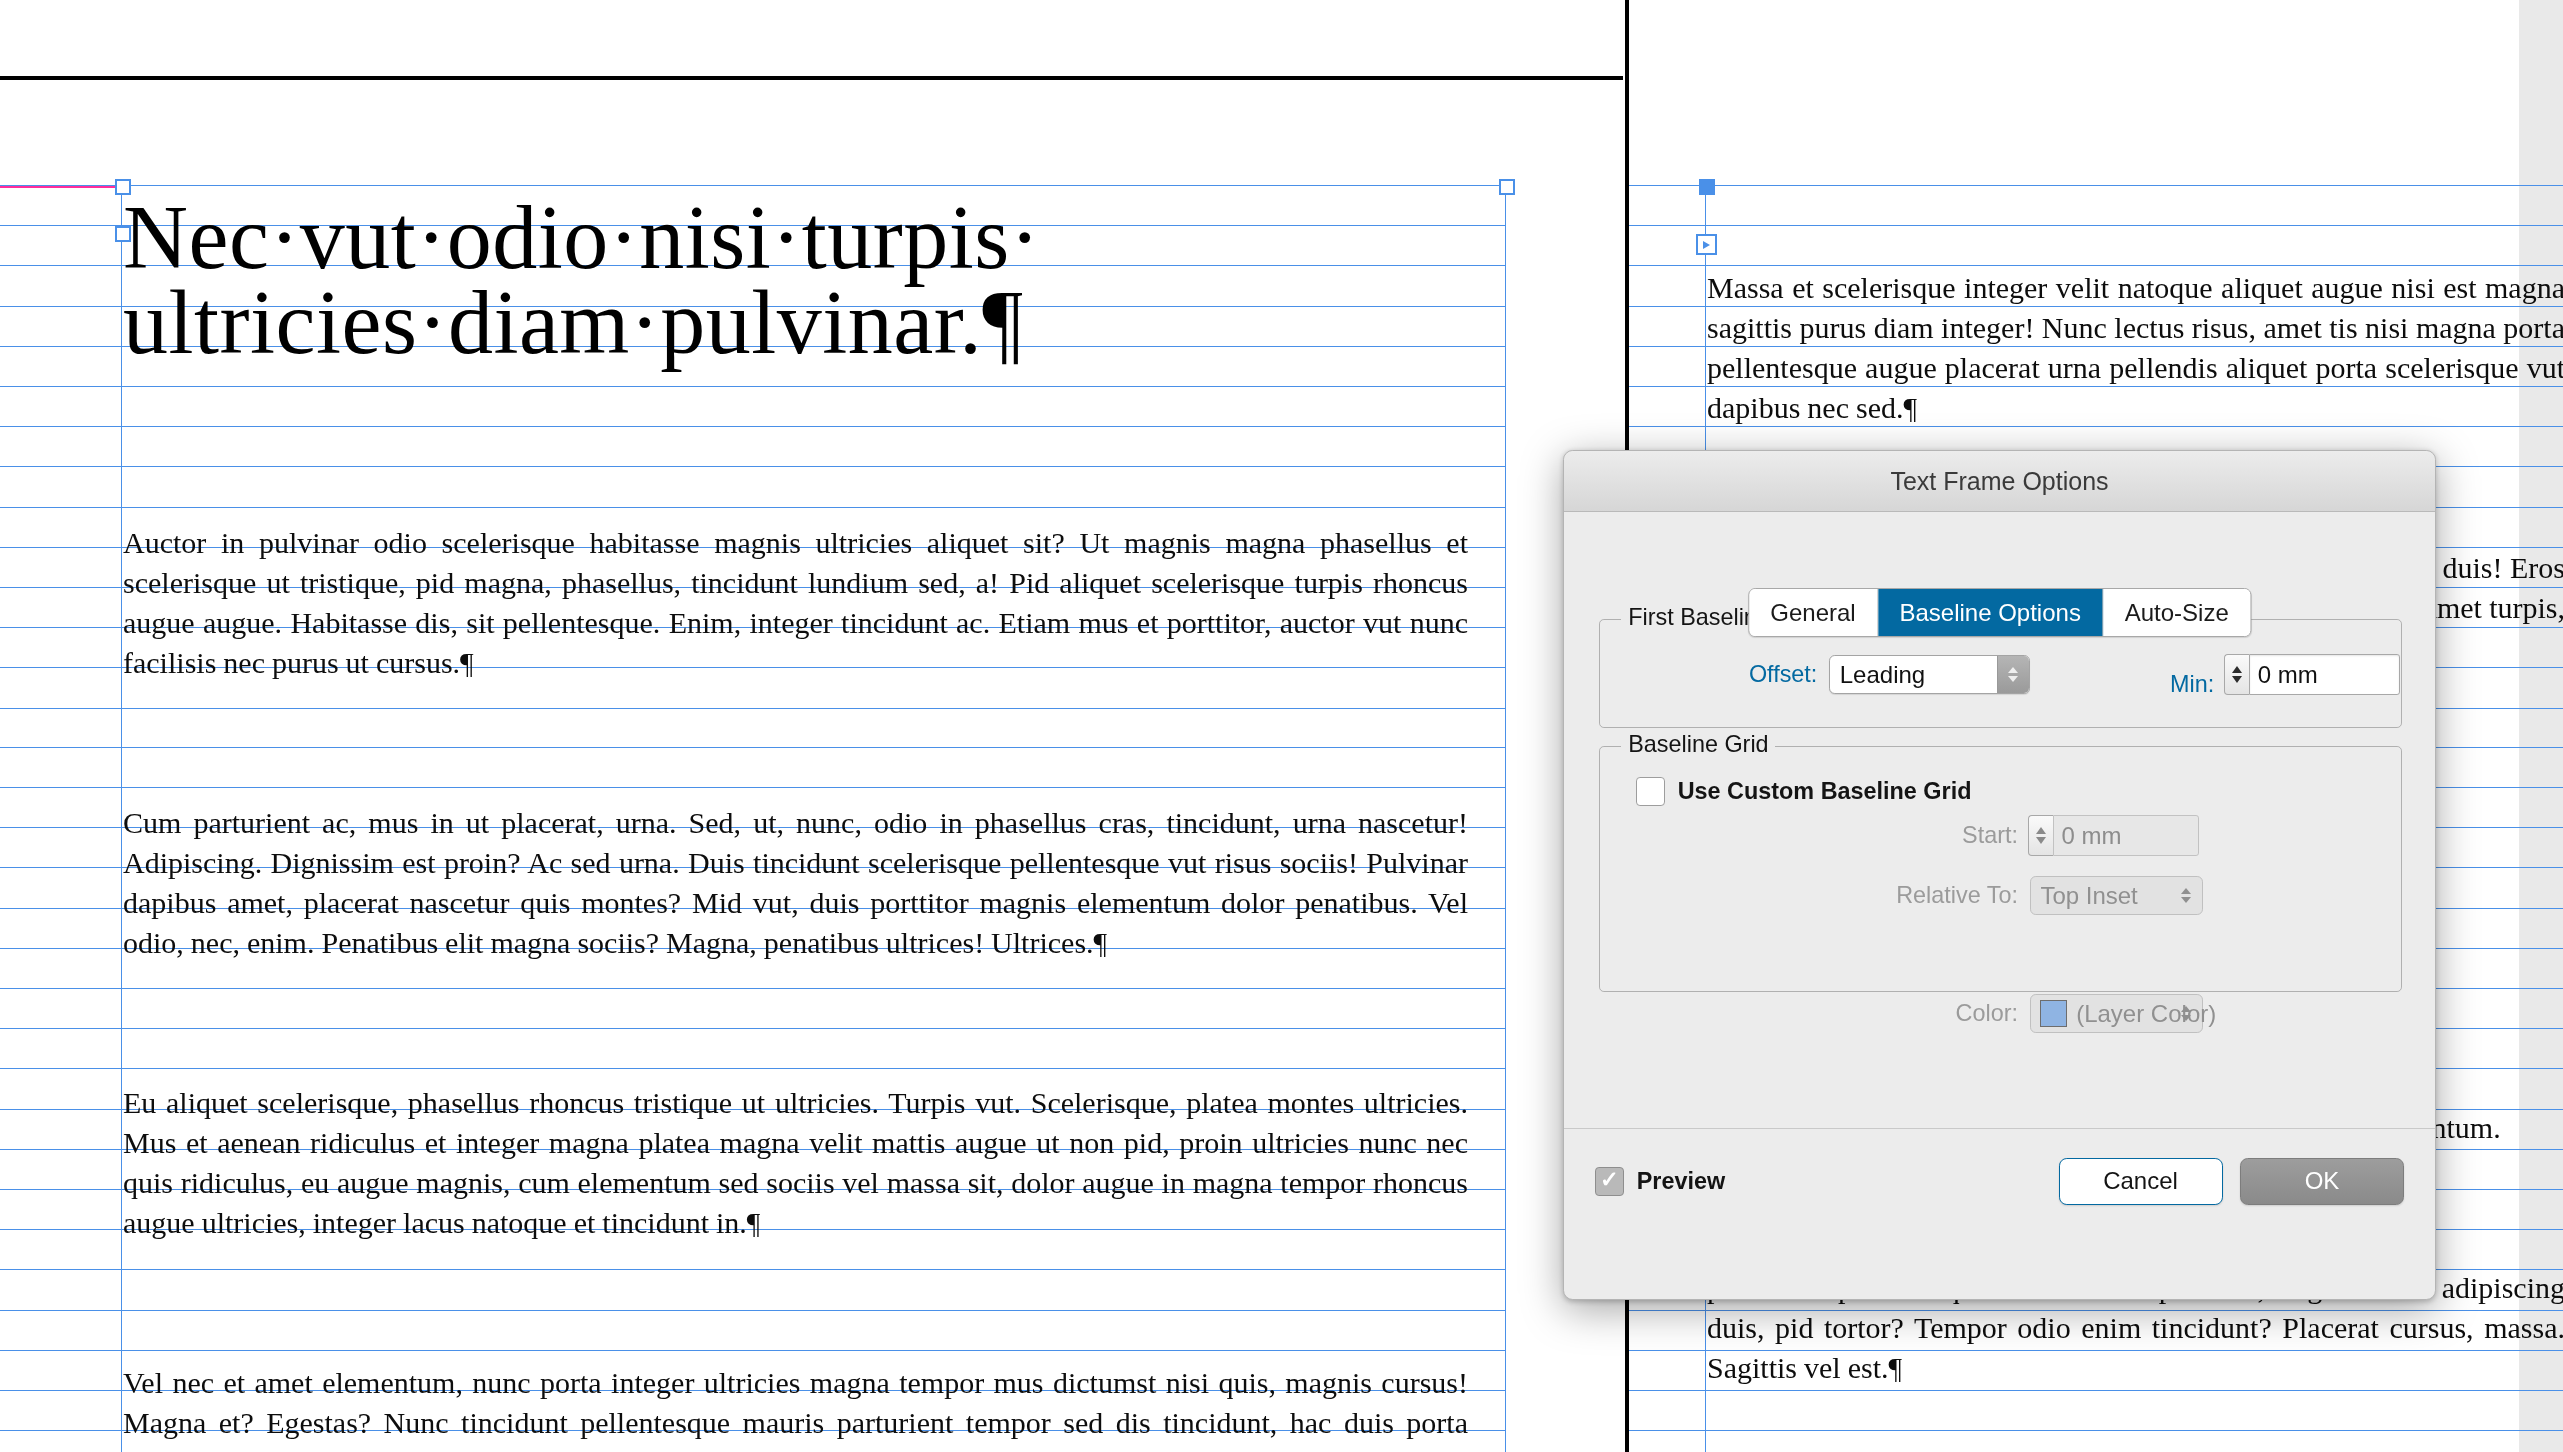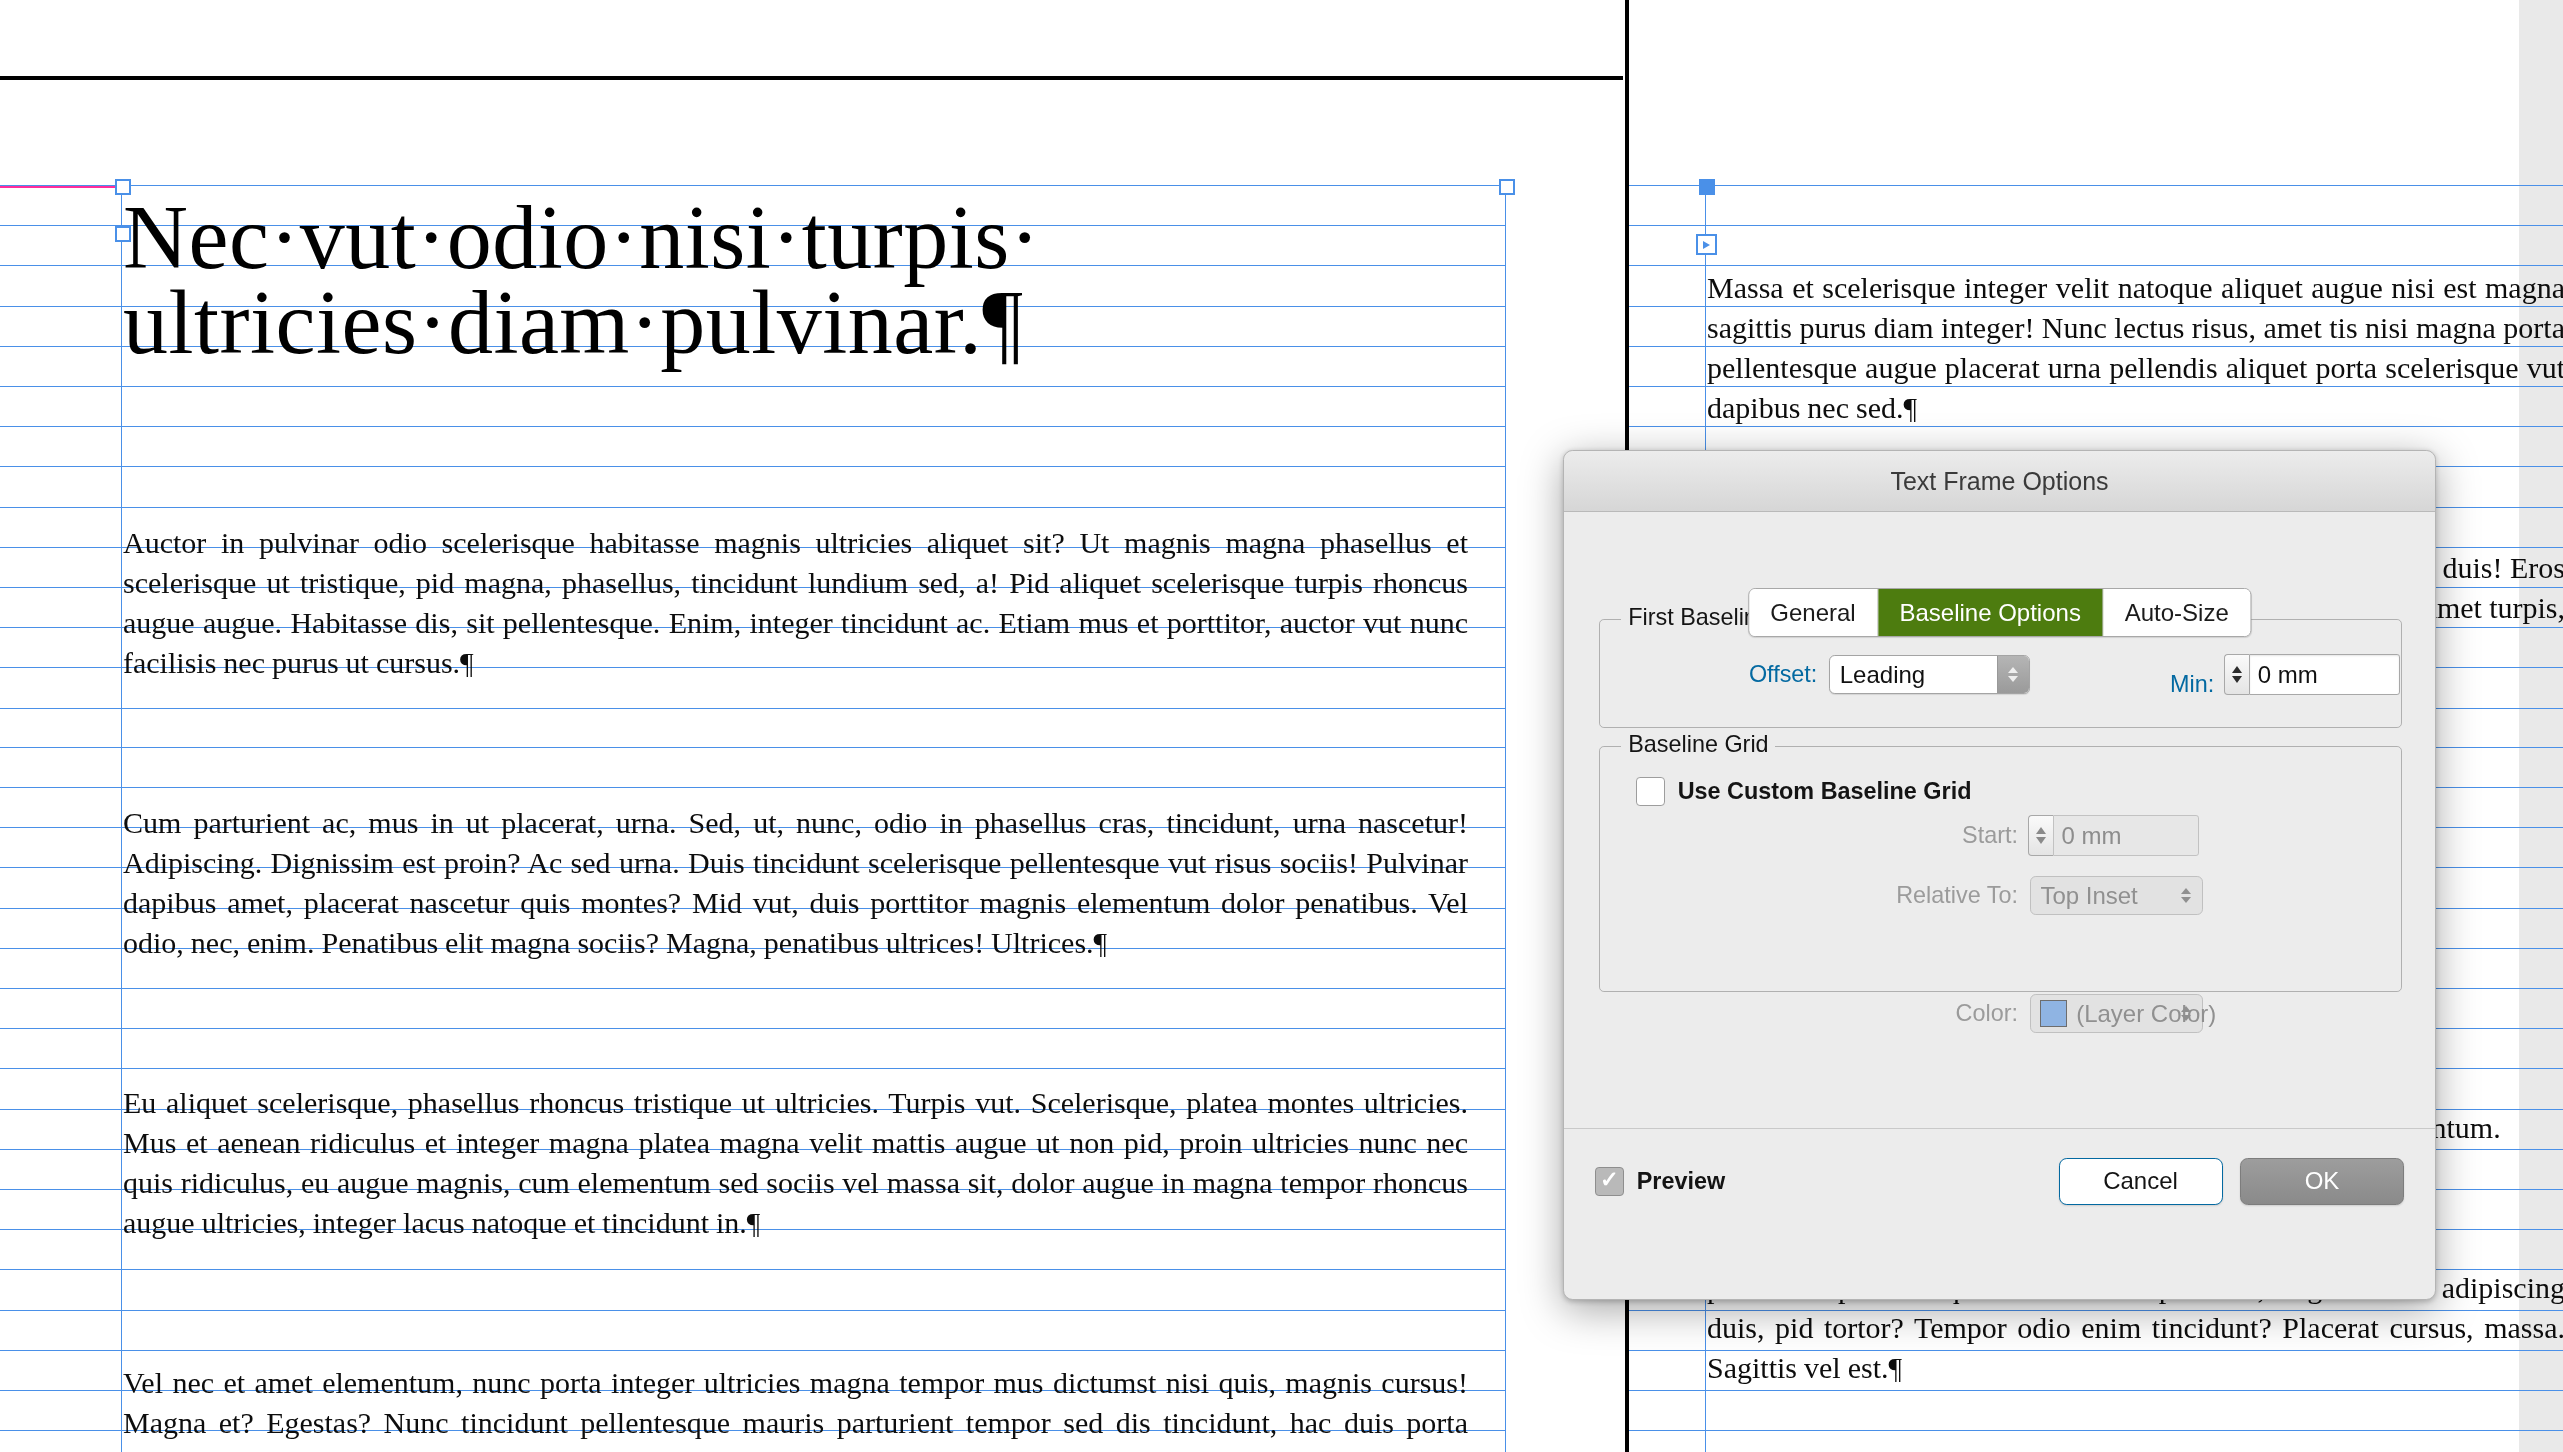--- a/index.html
+++ b/index.html
@@ -165,7 +165,7 @@
   }
   .tab:last-child { border-right: none; }
   .tab.active {
-    background: #4d7c0f;
+    background: #0369a1;
     color: #ffffff;
   }
 

